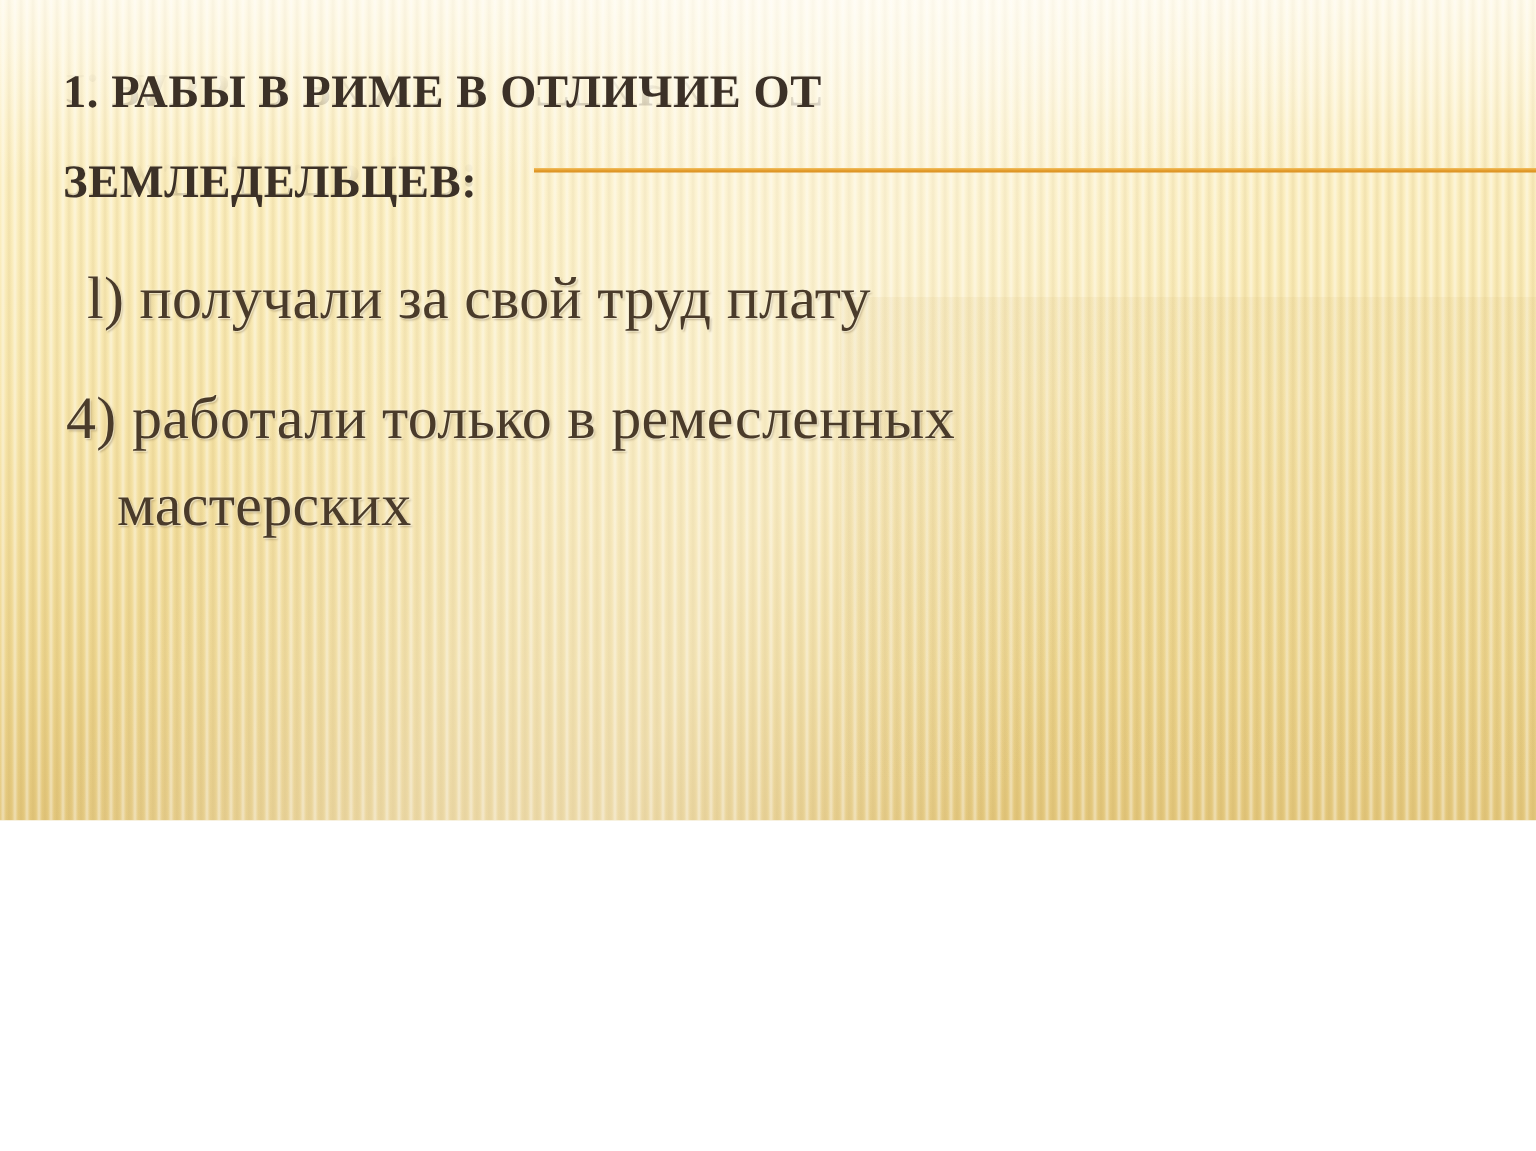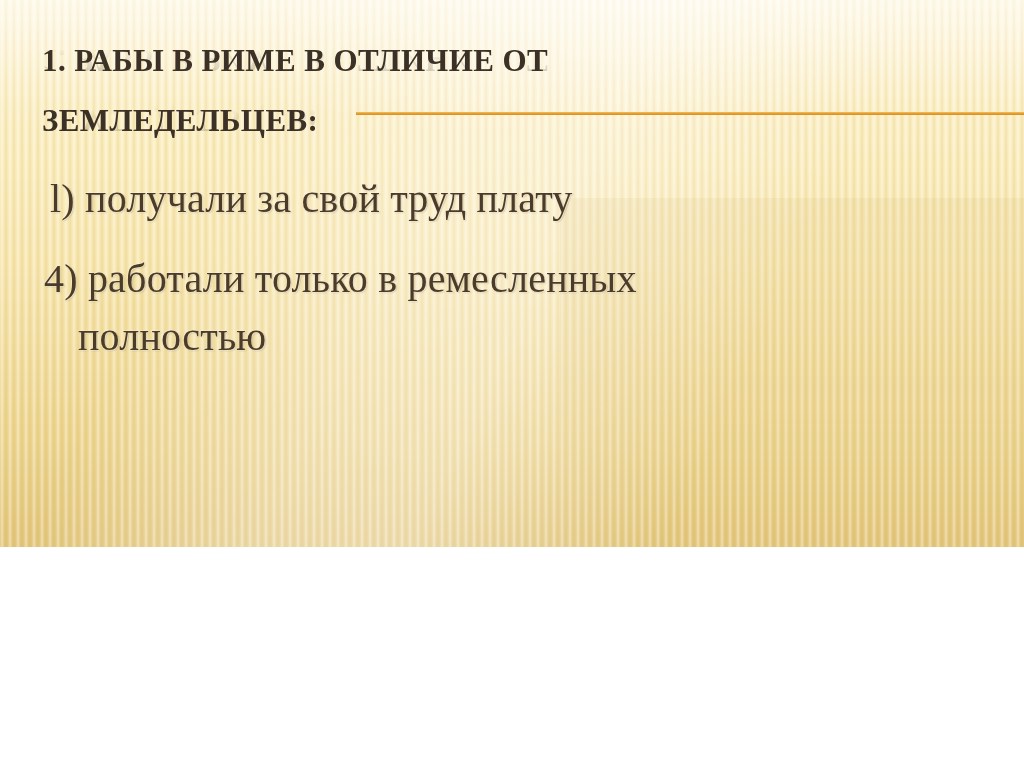--- a/index.html
+++ b/index.html
@@ -169,7 +169,7 @@
        1.1px 1.1px 1.4px rgba(90,66,34,0.30);
   }
 
-  .body-item.indented { padding-left: 6px; }
+  .body-item.indented { padding-left: 14px; }
 
   .body-item.wrap-two { margin-bottom: 10px; white-space: normal; }
   .wrap-line-2 {

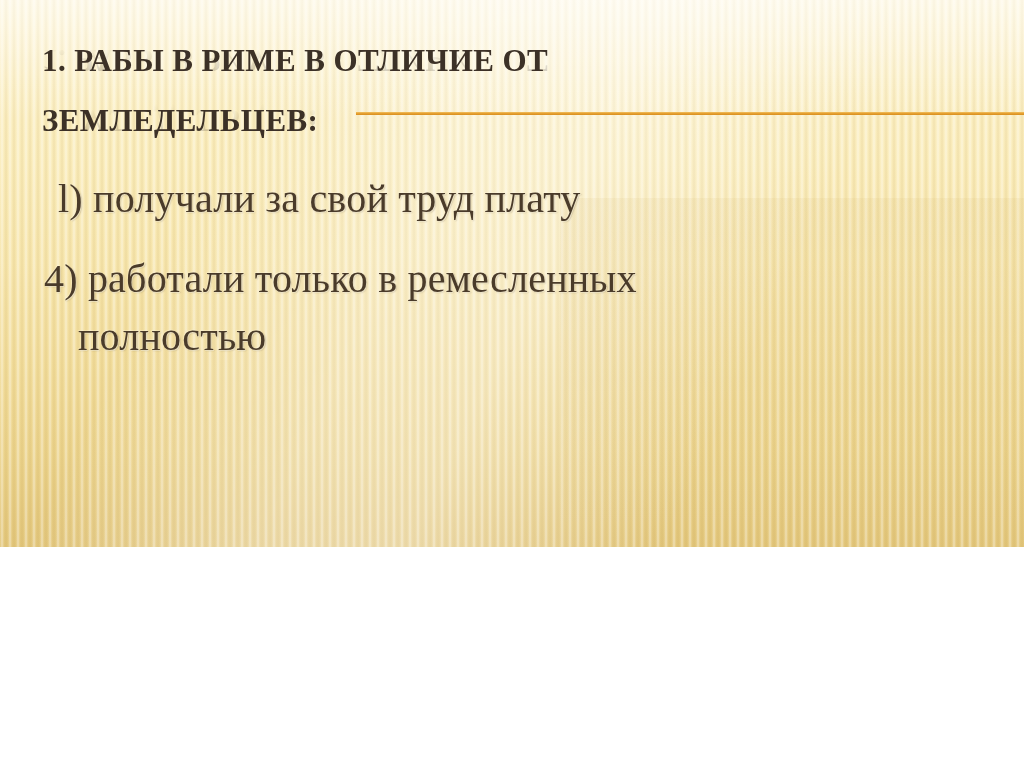--- a/index.html
+++ b/index.html
@@ -205,7 +205,7 @@
     <div class="body-item indented">l) получали за свой труд плату</div>
     <div class="body-item wrap-two">
       <span>4) работали только в ремесленных</span>
-      <span class="wrap-line-2">полностью</span>
+      <span class="wrap-line-2">мастерских</span>
     </div>
   </div>
 

